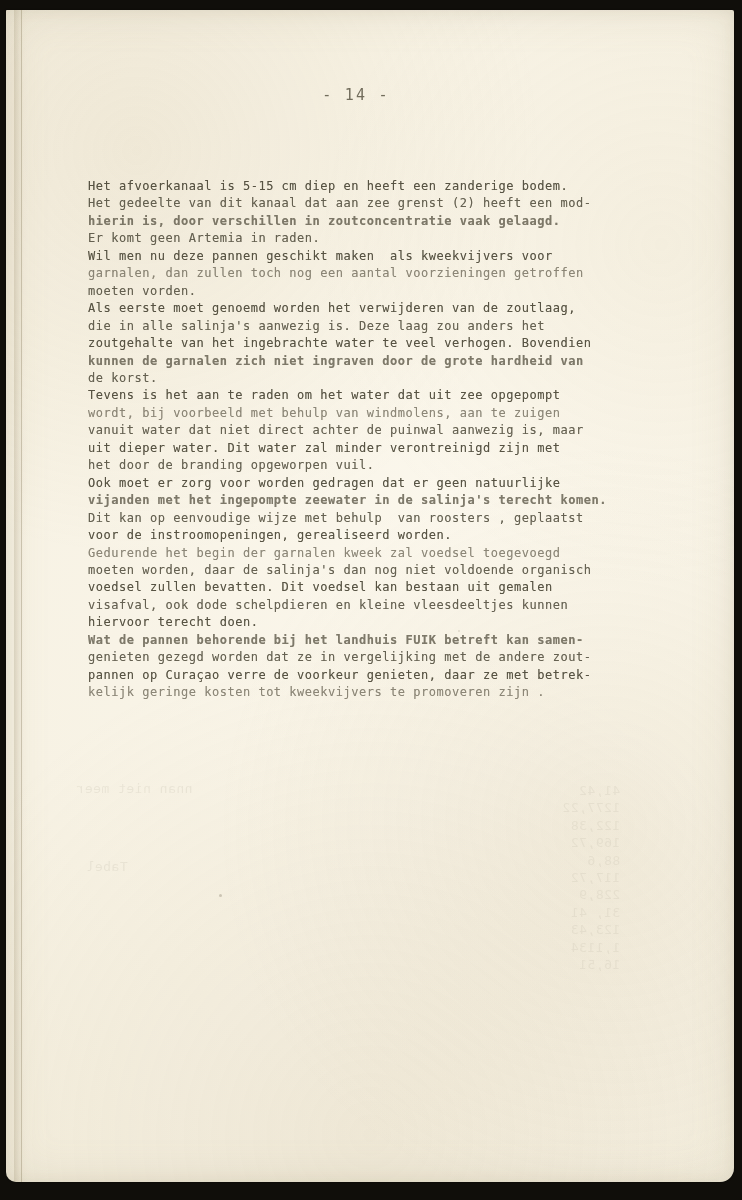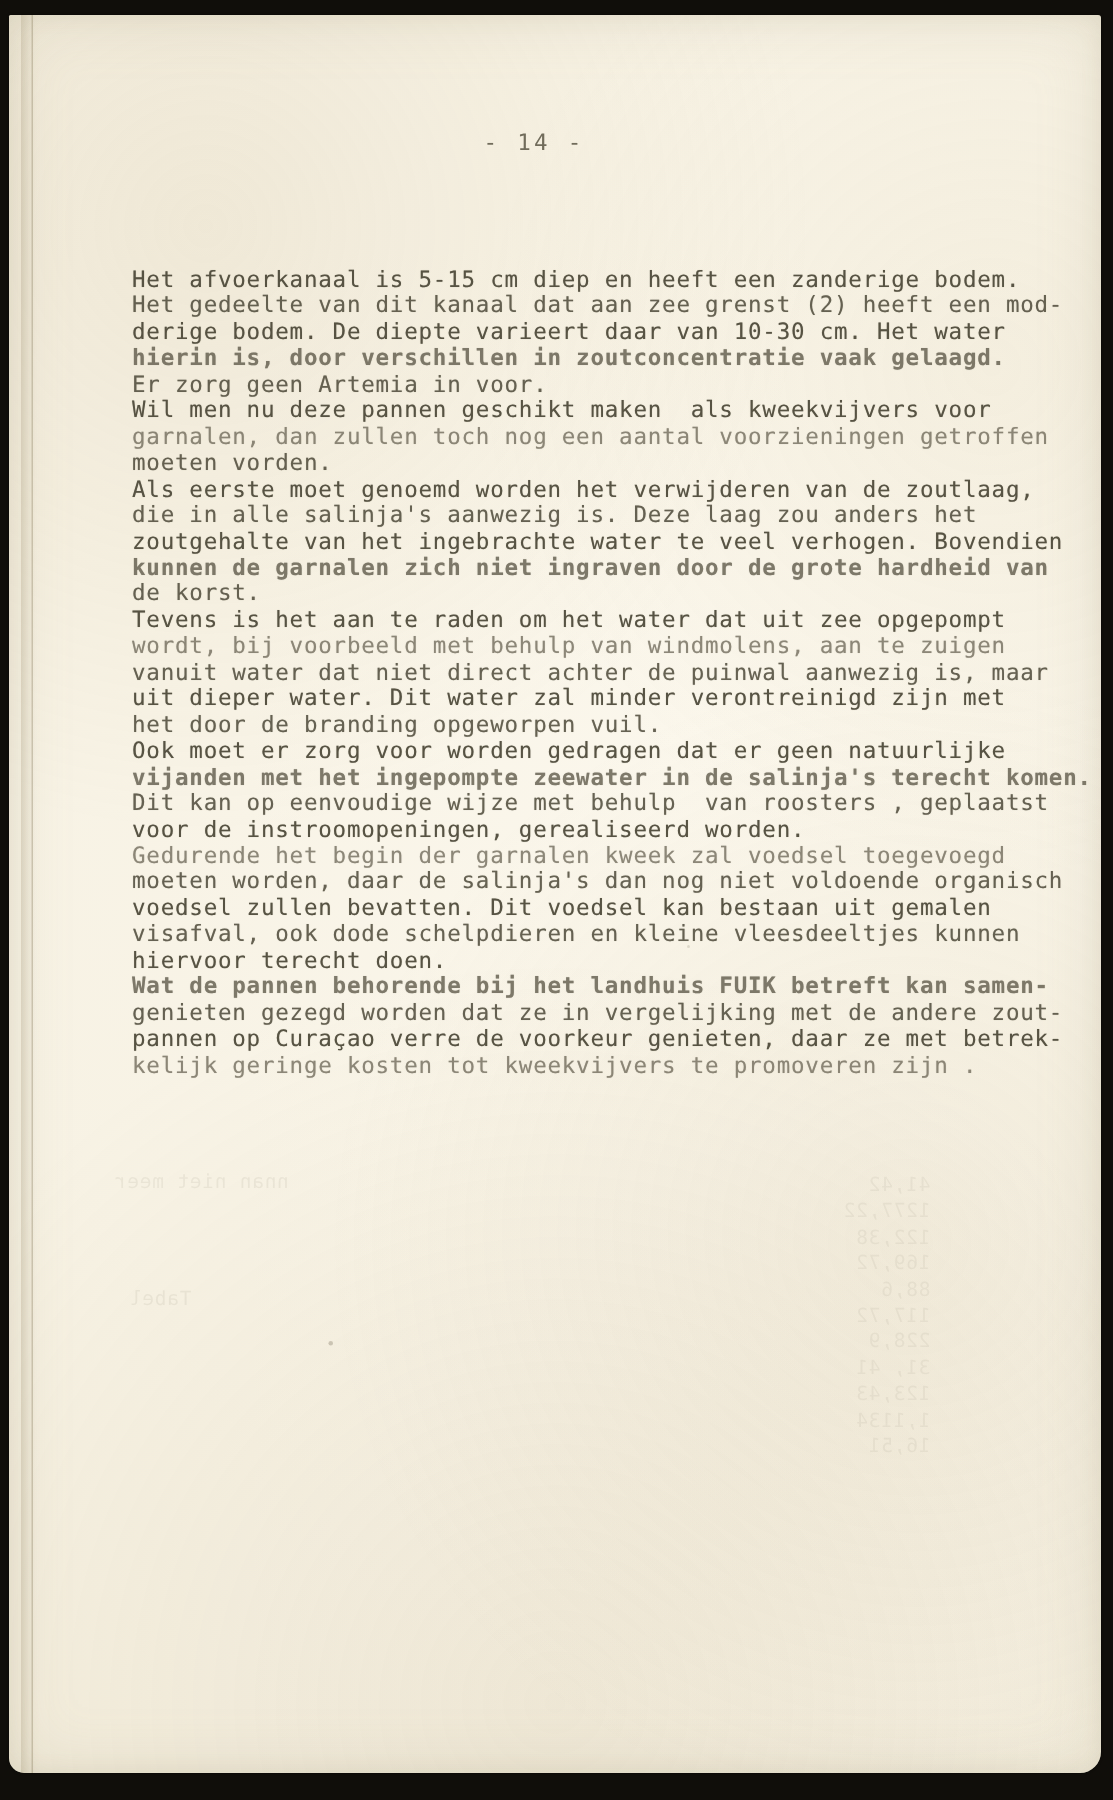--- a/index.html
+++ b/index.html
@@ -109,7 +109,7 @@
   }
 
   .tline {
-    font-size: 15px;
+    font-size: 12px;
     line-height: 17.45px;
     letter-spacing: .52px;
     white-space: pre;

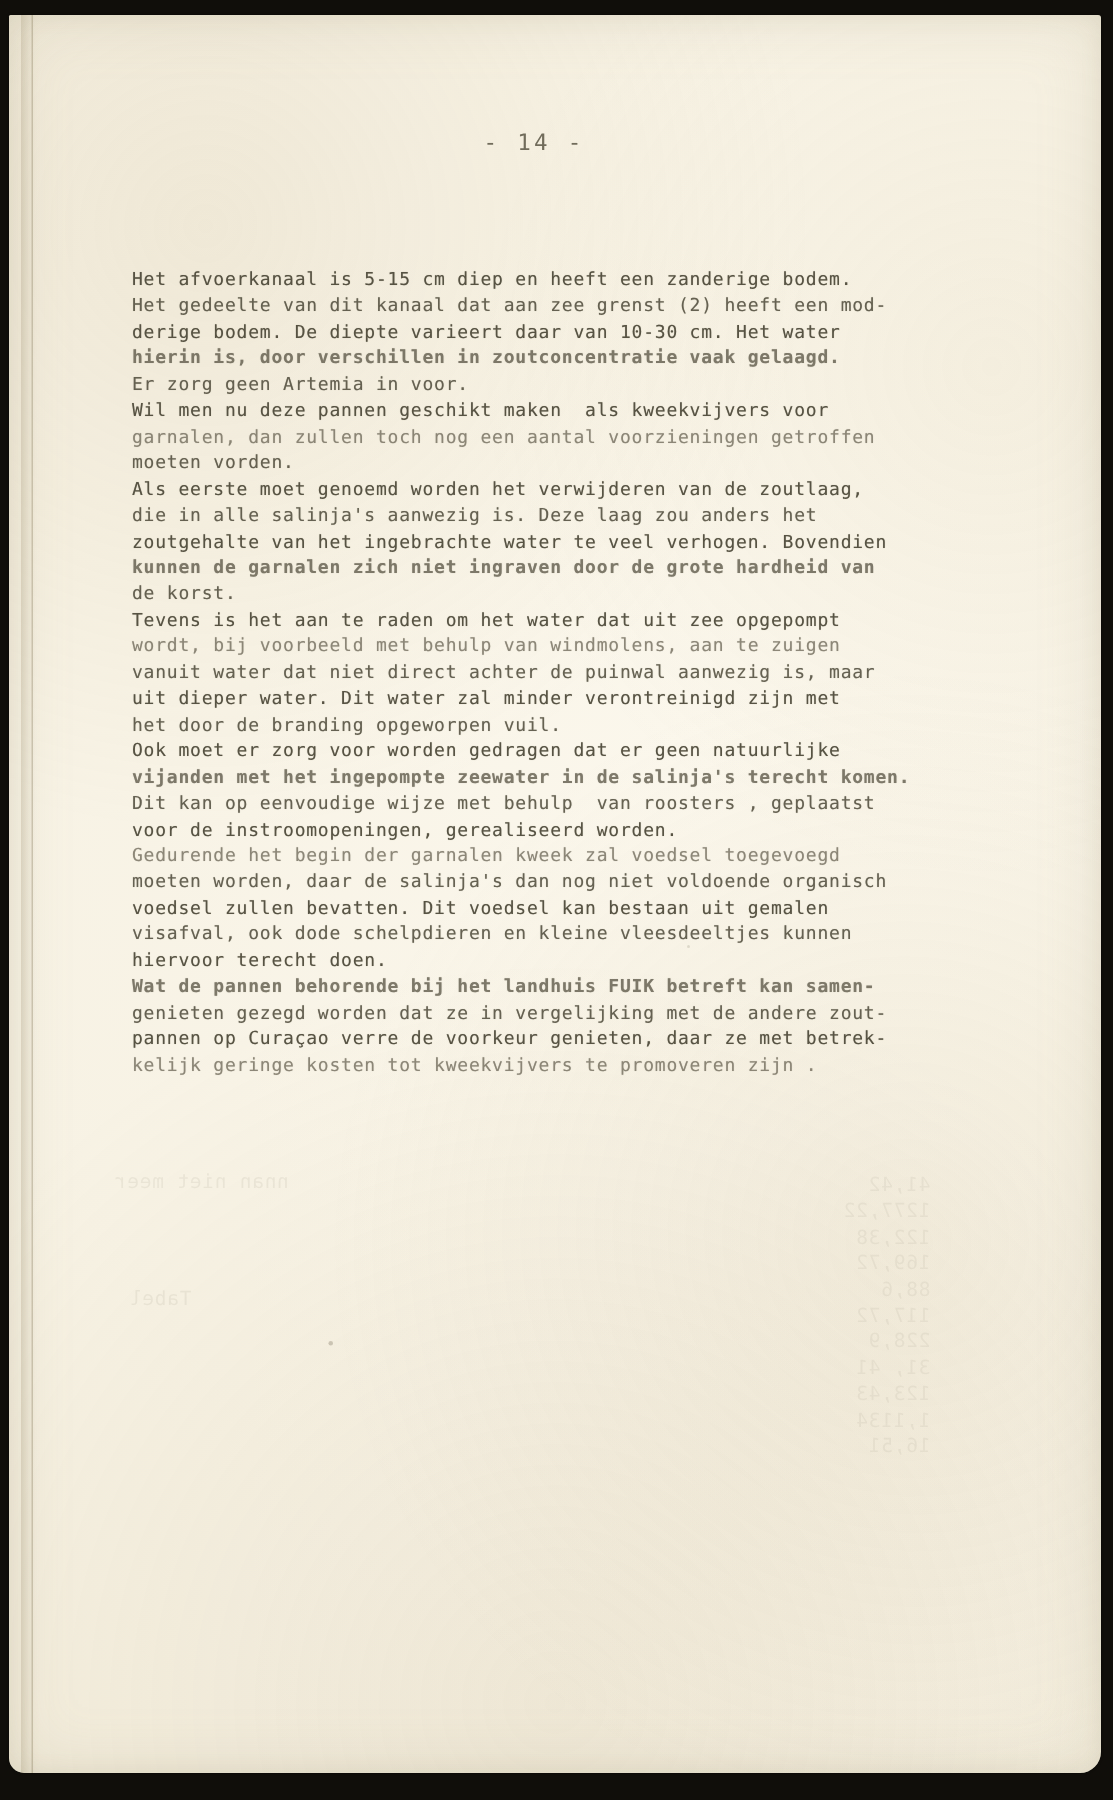--- a/index.html
+++ b/index.html
@@ -172,7 +172,6 @@
           <div>
             <div class="tline ink-1">Het afvoerkanaal is 5-15 cm diep en heeft een zanderige bodem.</div>
             <div class="tline ink-2">Het gedeelte van dit kanaal dat aan zee grenst (2) heeft een mod-</div>
-            <div class="tline ink-1">derige bodem. De diepte varieert daar van 10-30 cm. Het water</div>
             <div class="tline ink-3">hierin is, door verschillen in zoutconcentratie vaak gelaagd.</div>
             <div class="tline ink-2">Er zorg geen Artemia in voor.</div>
           </div>

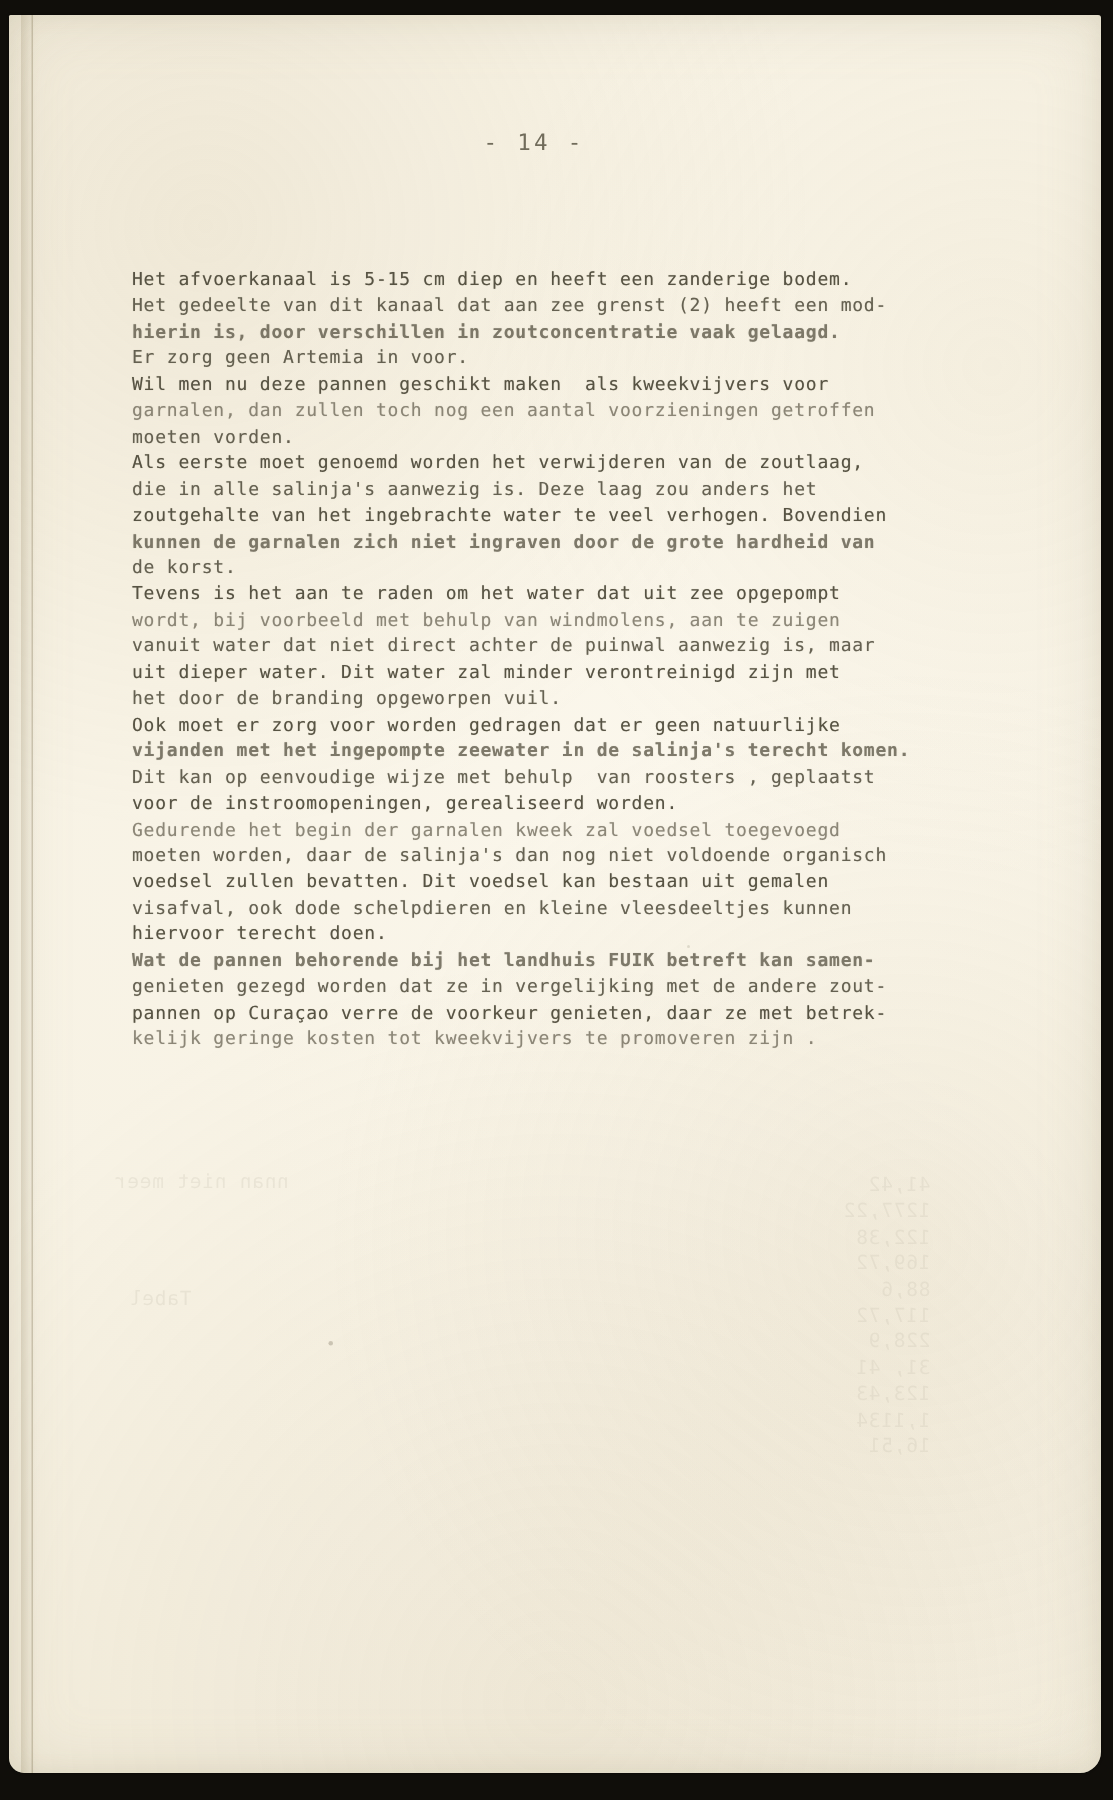--- a/index.html
+++ b/index.html
@@ -173,7 +173,7 @@
             <div class="tline ink-1">Het afvoerkanaal is 5-15 cm diep en heeft een zanderige bodem.</div>
             <div class="tline ink-2">Het gedeelte van dit kanaal dat aan zee grenst (2) heeft een mod-</div>
             <div class="tline ink-3">hierin is, door verschillen in zoutconcentratie vaak gelaagd.</div>
-            <div class="tline ink-2">Er zorg geen Artemia in voor.</div>
+            <div class="tline ink-2">Er komt geen Artemia in raden.</div>
           </div>
           <div>
             <div class="tline ink-1">Wil men nu deze pannen geschikt maken  als kweekvijvers voor</div>

